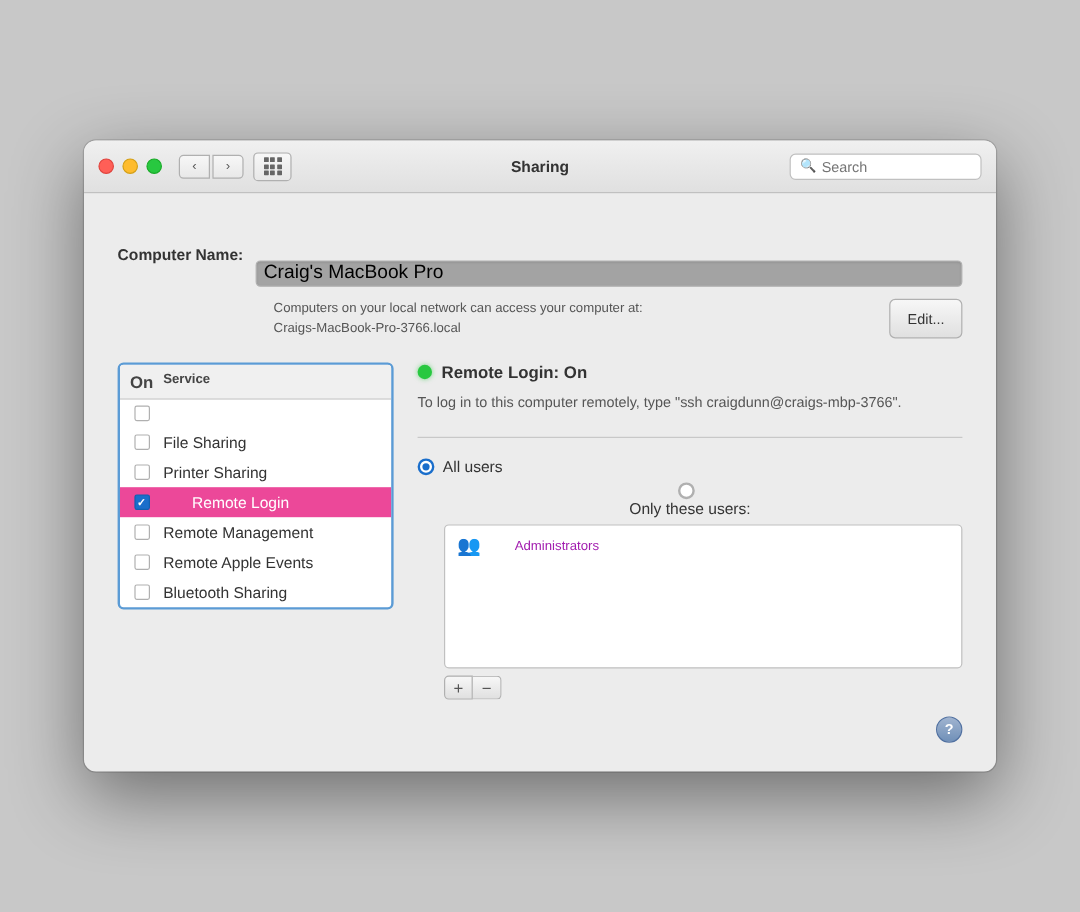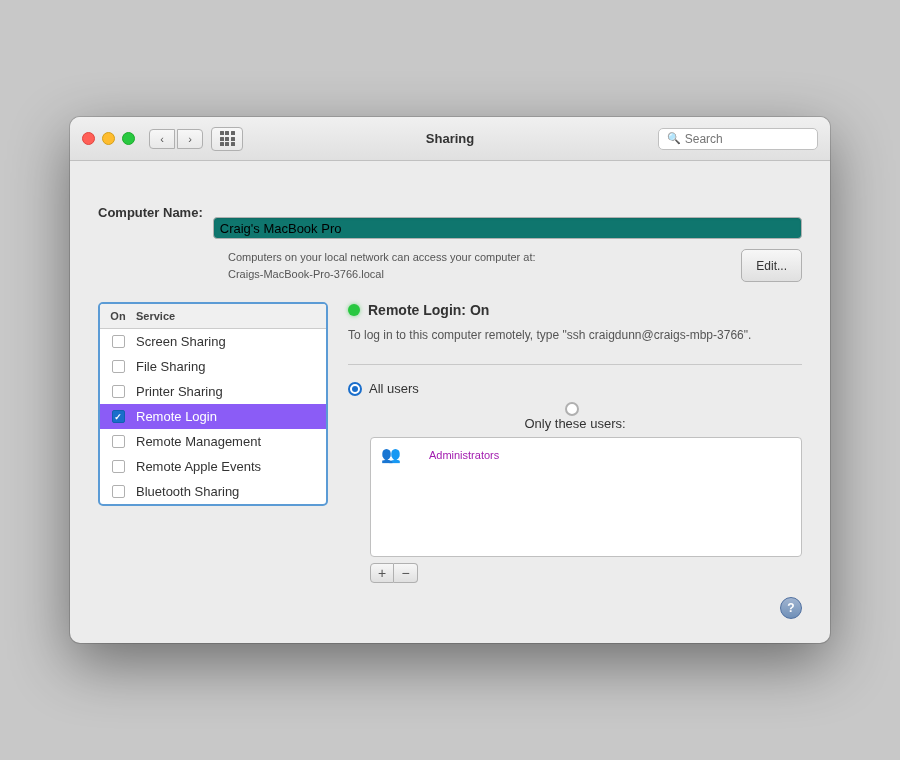--- a/index.html
+++ b/index.html
@@ -145,8 +145,8 @@
       border: 1px solid #b0b0b0;
       border-radius: 4px;
       padding: 0 6px;
-      font-size: 13px;
-      background: #0f766e;
+      font-size: 16px;
+      background: #a3a3a3;
       outline: none;
       box-shadow: inset 0 1px 2px rgba(0,0,0,0.1);
       margin-top: 32px;

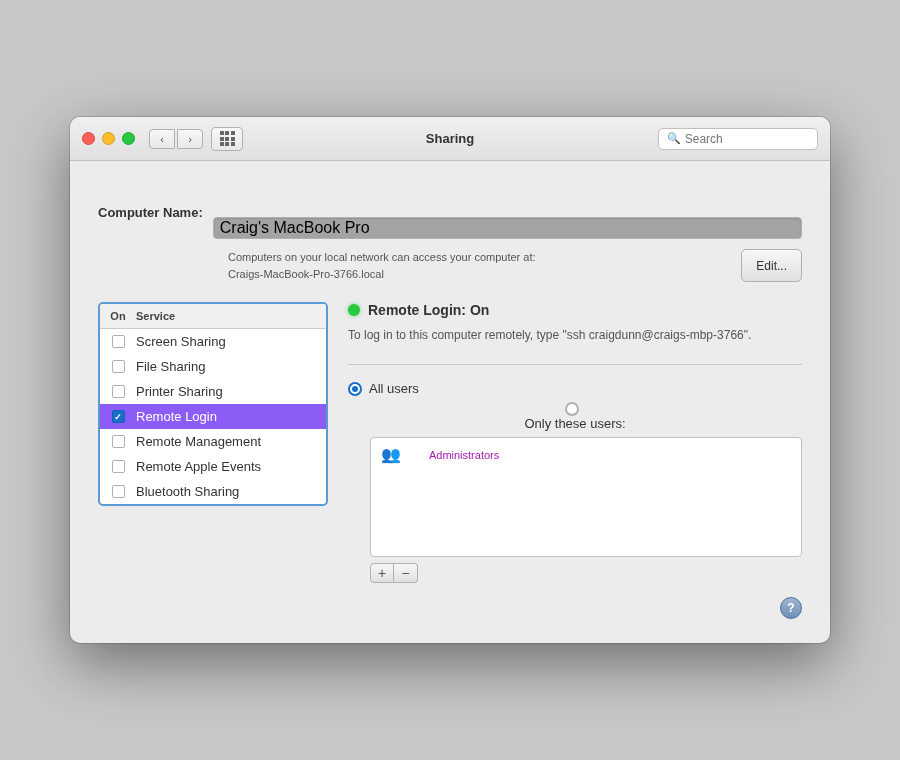--- a/index.html
+++ b/index.html
@@ -200,7 +200,7 @@
       padding: 4px 0;
     }
     .services-header-on {
-      font-size: 11px;
+      font-size: 14px;
       font-weight: 600;
       color: #444;
       text-align: center;

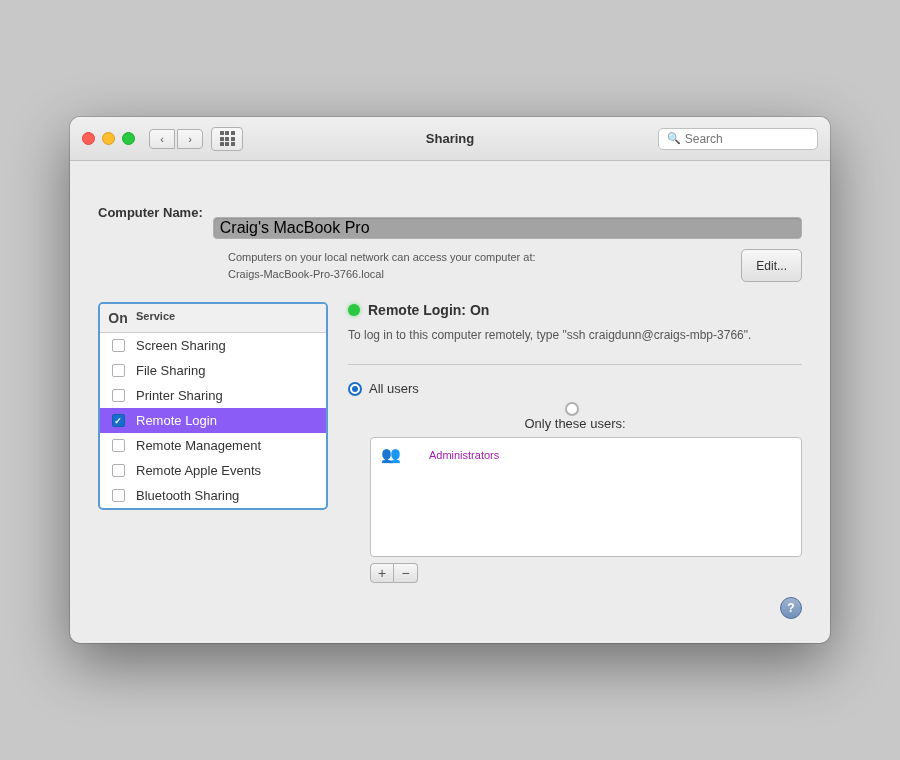--- a/index.html
+++ b/index.html
@@ -464,7 +464,6 @@
       <div class="service-checkbox">
         <div class="checkbox "></div>
       </div>
-      <div class="service-name">Screen Sharing</div>
     </div>
             <div class="service-row">
       <div class="service-checkbox">

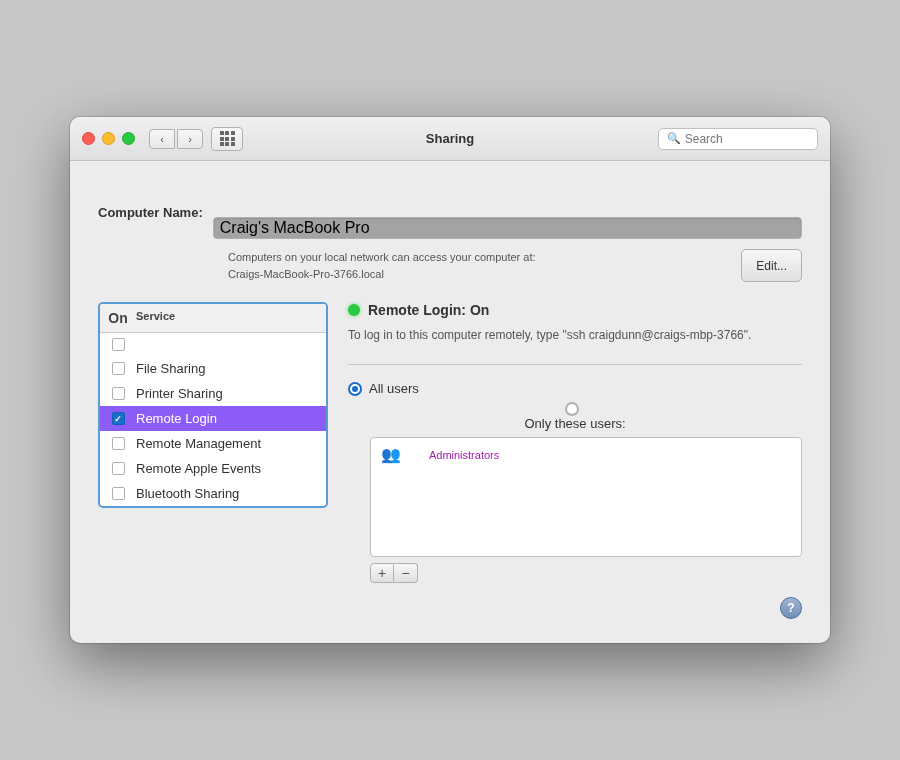--- a/index.html
+++ b/index.html
@@ -220,7 +220,8 @@
       cursor: pointer;
     }
     .service-row.selected {
-      background: #8b5cf6;
+      background: #ec4899;
+      gap: 24px;
     }
     .service-row.selected .service-name {
       color: white;

